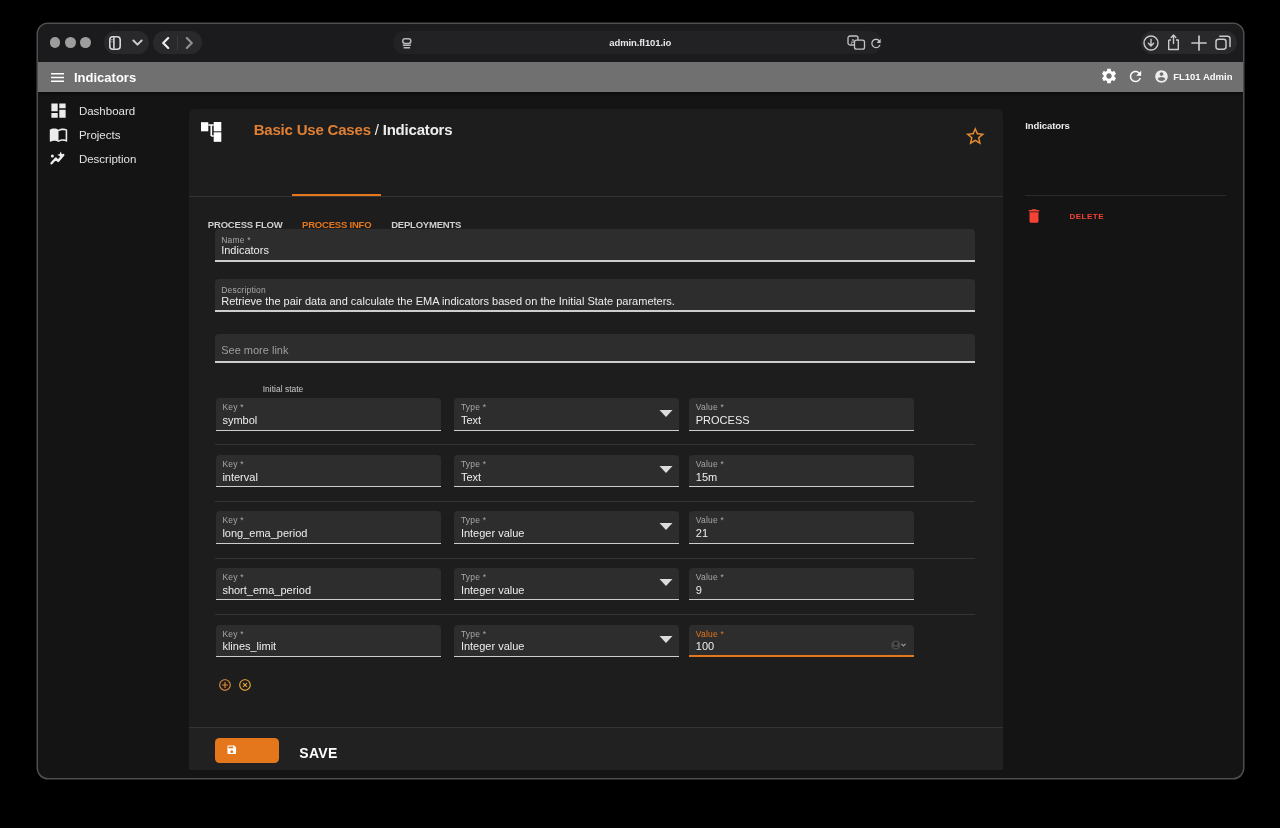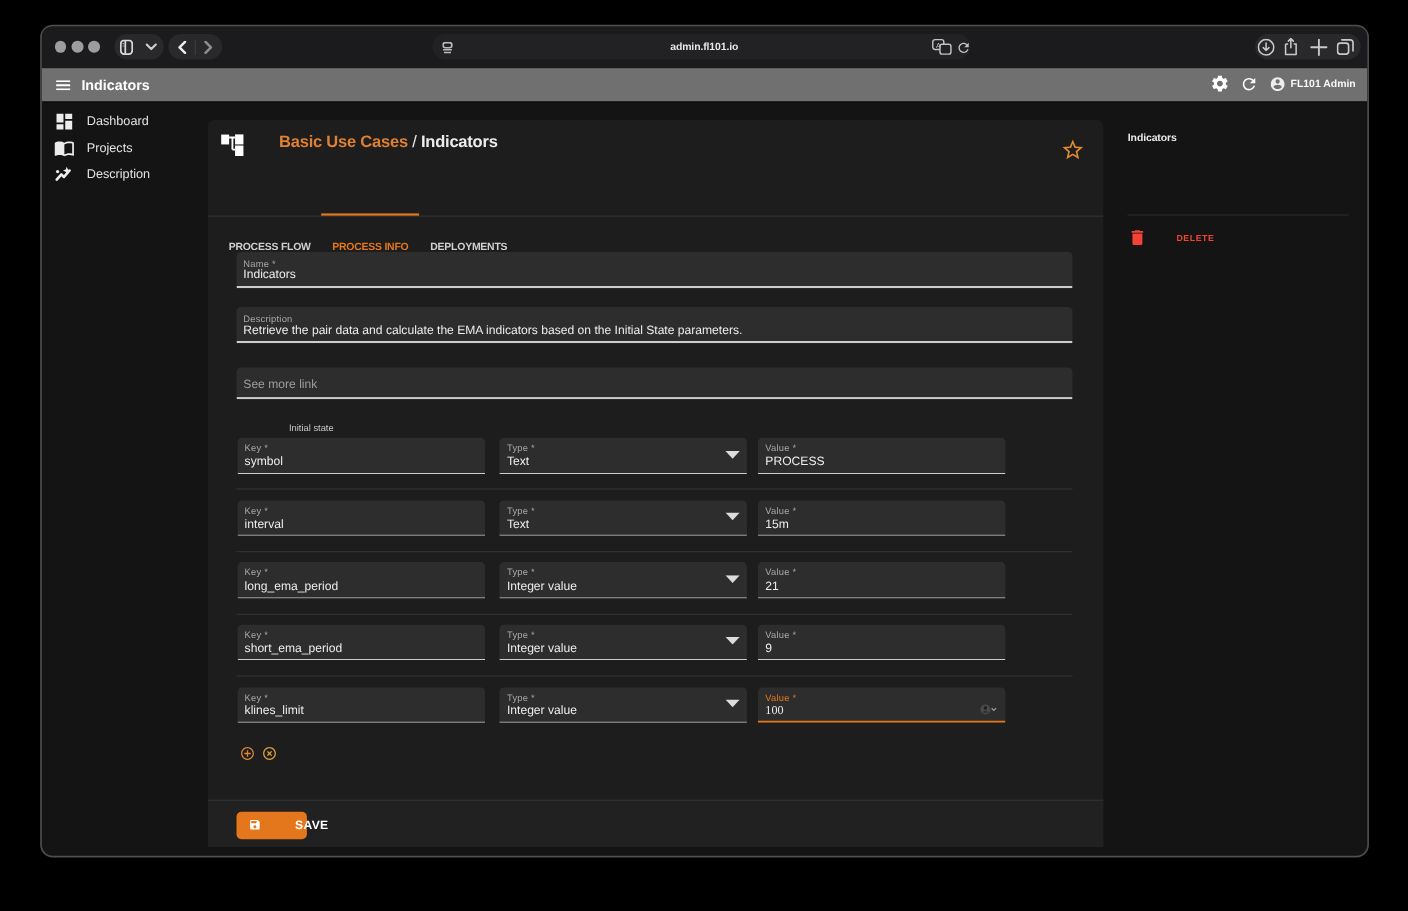--- a/index.html
+++ b/index.html
@@ -239,7 +239,7 @@
         </div>
         <div class="field" style="left:500.6px; top:515.9px; width:224.7px; height:32.5px; border-bottom:2px solid #e4771c;">
       <div class="flabel" style="top:4.1px; color:#e4771c;">Value *</div>
-          <div class="fvalue" style="top:16.8px;font-family:Liberation Serif, serif;">100</div>
+          <div class="fvalue" style="top:16.8px;">100</div>
       <svg style="position:absolute; right:7px; top:15px;" width="16" height="10" viewBox="0 0 16 10">
             <circle cx="4.8" cy="5" r="4.6" fill="#4a4a4a"></circle>
             <circle cx="4.8" cy="3.6" r="1.6" fill="#1d1d1d"></circle>

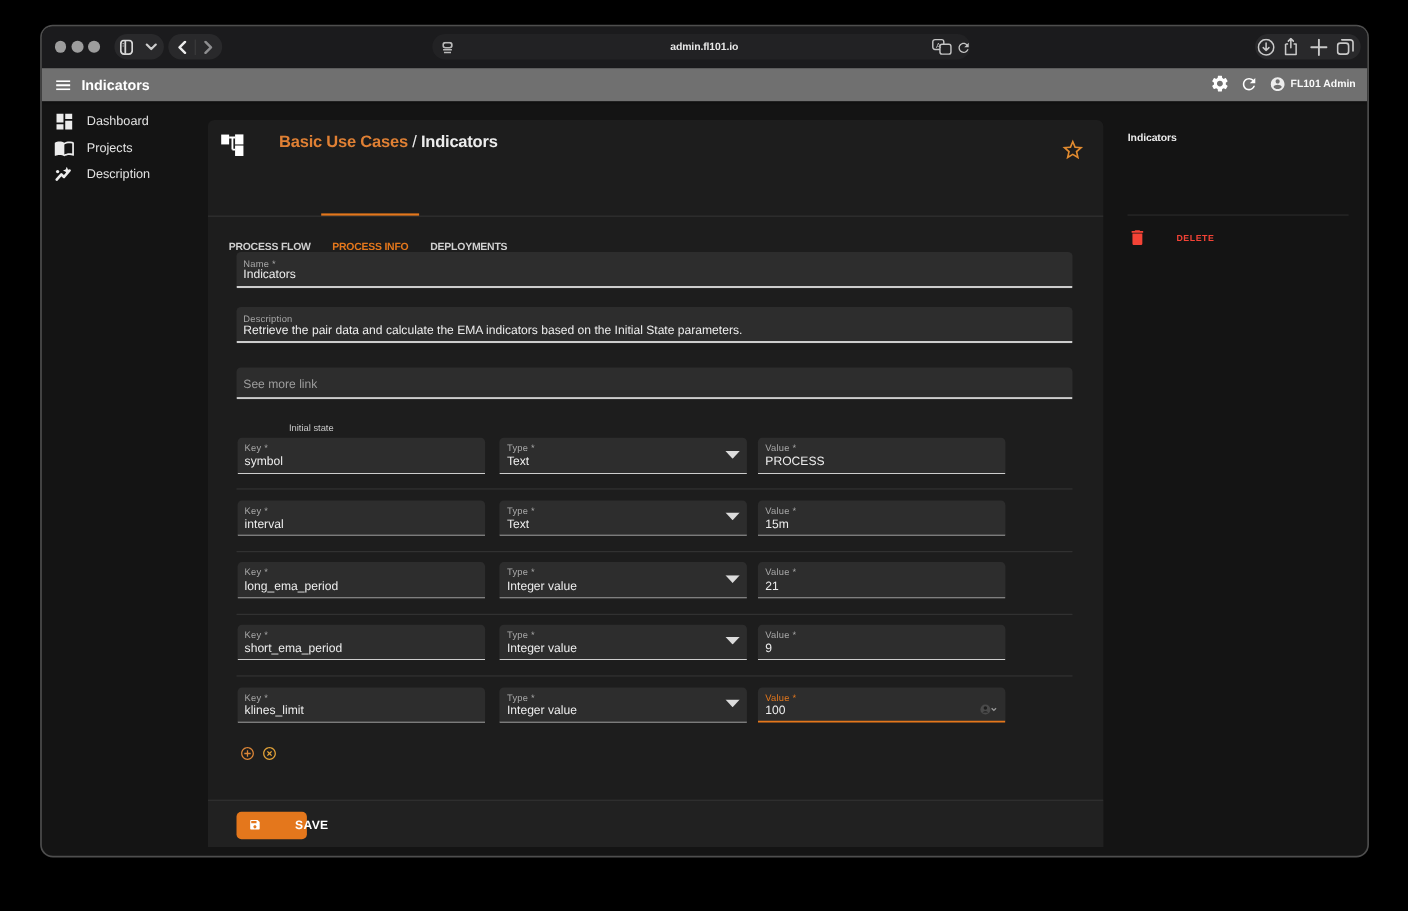--- a/index.html
+++ b/index.html
@@ -262,7 +262,7 @@
       <svg class="abs" style="left:10.7px; top:6.7px;" width="11.5" height="11.5" viewBox="0 0 24 24">
         <path d="M17 3H5c-1.11 0-2 .9-2 2v14c0 1.1.89 2 2 2h14c1.1 0 2-.9 2-2V7l-4-4zm-5 16c-1.66 0-3-1.34-3-3s1.34-3 3-3 3 1.34 3 3-1.34 3-3 3zm3-10H5V5h10v4z" fill="#fff"></path>
       </svg>
-      <div class="abs" style="left:13px; top:7.3px; font-size:11px; font-weight:700; color:#fff; letter-spacing:0.3px;padding-left:40px;">SAVE</div>
+      <div class="abs" style="left:44px; top:7.3px; font-size:14px; font-weight:700; color:#fff; letter-spacing:0.3px;padding-left:40px;">SAVE</div>
     </div>
   </div>
 

